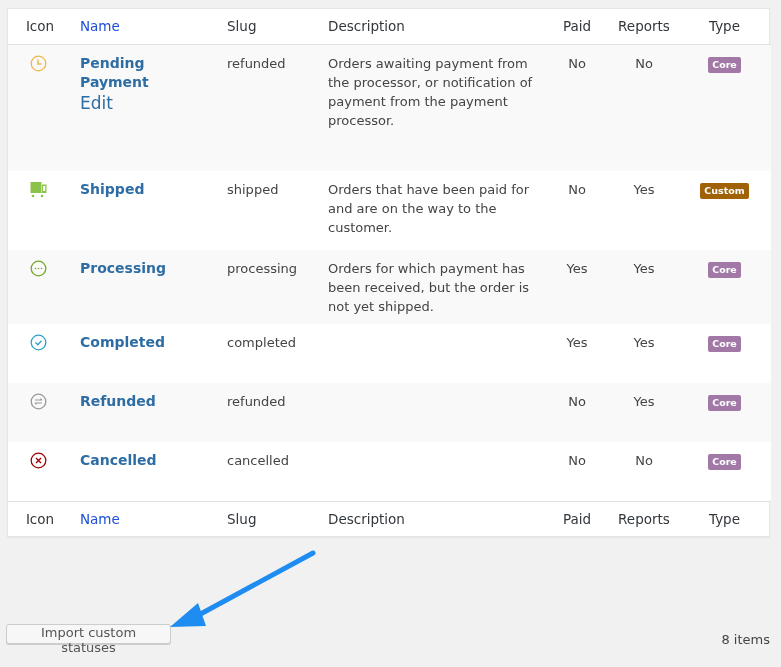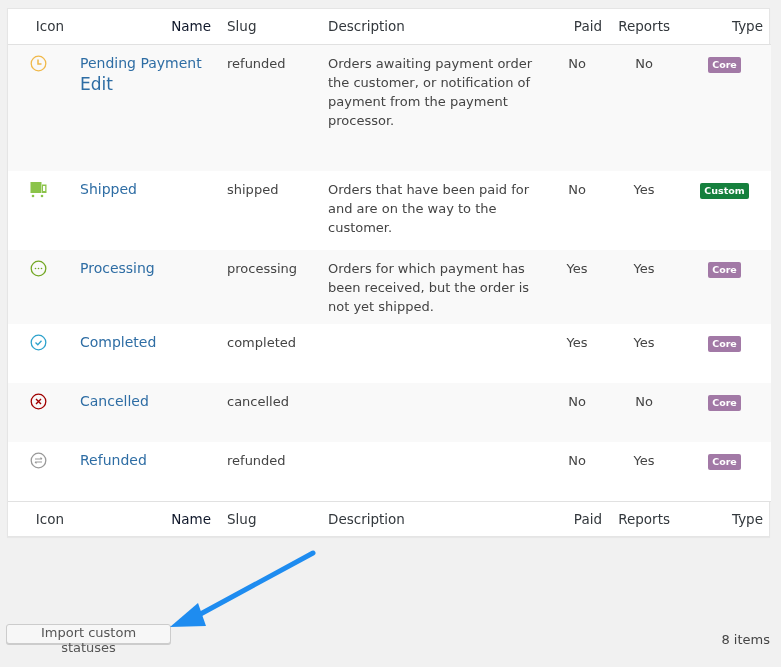--- a/index.html
+++ b/index.html
@@ -25,7 +25,7 @@
   thead th { border-bottom: 1px solid #e1e1e1; }
   tfoot th { border-top: 1px solid #e1e1e1; }
   th.sortable { color: #0f172a; text-align: right; }
-  th.c { text-align: right; }
+  th.c { text-align: center; }
   td { vertical-align: top; padding: 9px 8px 8px 8px; font-size: 13px; line-height: 19px; color: #444; }
   tbody tr:nth-child(odd) { background: #f9f9f9; }
   tbody tr:nth-child(even) { background: #fff; }

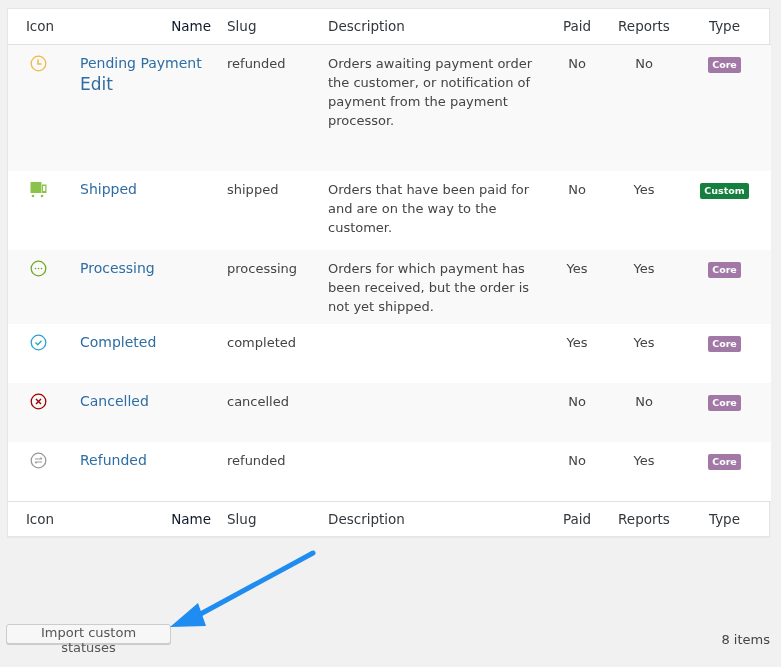--- a/index.html
+++ b/index.html
@@ -24,7 +24,7 @@
   }
   thead th { border-bottom: 1px solid #e1e1e1; }
   tfoot th { border-top: 1px solid #e1e1e1; }
-  th.sortable { color: #0f172a; text-align: right; }
+  th.sortable { color: #1d4ed8; }
   th.c { text-align: center; }
   td { vertical-align: top; padding: 9px 8px 8px 8px; font-size: 13px; line-height: 19px; color: #444; }
   tbody tr:nth-child(odd) { background: #f9f9f9; }

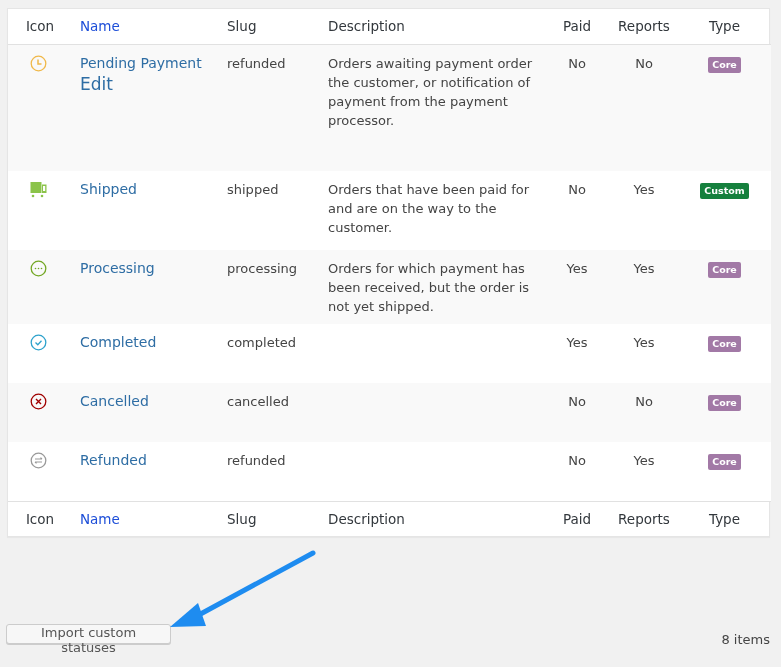--- a/index.html
+++ b/index.html
@@ -37,7 +37,7 @@
   .col-paid { width: 66px; }
   .col-reports { width: 68px; }
   .col-type { width: 93px; }
-  .name-link { color: #2e6da4; font-weight: normal; font-size: 14px; text-decoration: none; display: inline-block; }
+  .name-link { color: #2e6da4; font-weight: bold; font-size: 14px; text-decoration: none; display: inline-block; }
   .edit-link { color: #2e6da4; font-size: 17px; display: block; margin-top: 2px; text-decoration: none; }
   .badge {
     display: inline-block; color: #fff; font-size: 9.5px; font-weight: bold;

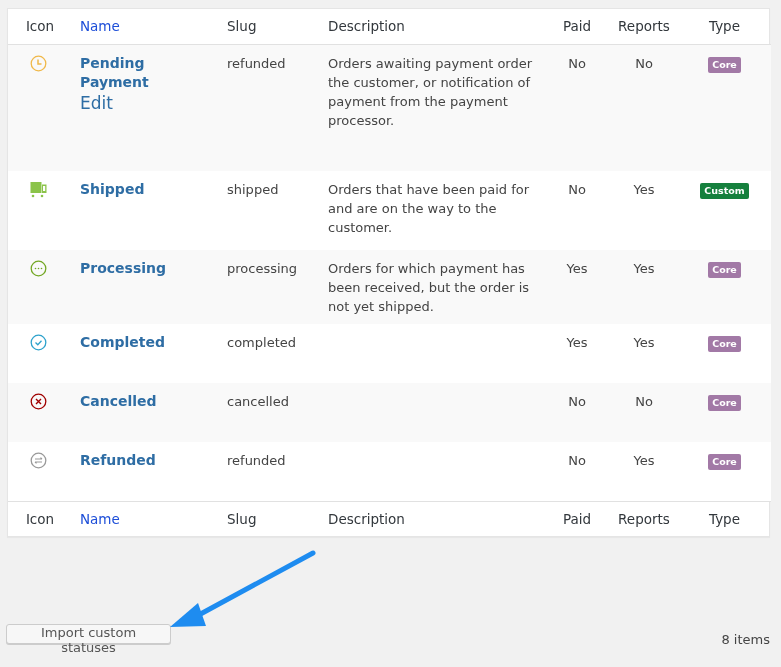--- a/index.html
+++ b/index.html
@@ -97,7 +97,7 @@
       <a class="edit-link">Edit</a>
     </td>
     <td>refunded</td>
-    <td>Orders awaiting payment order the customer, or notification of payment from the payment processor.</td>
+    <td>Orders awaiting payment from the processor, or notification of payment from the payment processor.</td>
     <td class="c">No</td>
     <td class="c">No</td>
     <td class="c">

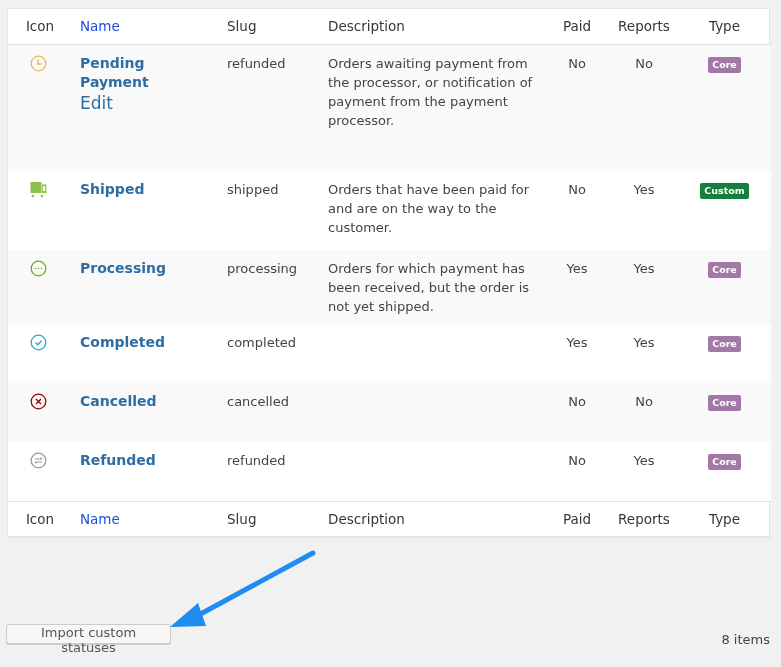--- a/index.html
+++ b/index.html
@@ -123,7 +123,7 @@
     <td class="c">No</td>
     <td class="c">Yes</td>
     <td class="c">
-      <span class="badge" style="background:#15803d">Custom</span>
+      <span class="badge" style="background:#a16207">Custom</span>
     </td>
         </tr>
         <tr class="row3">

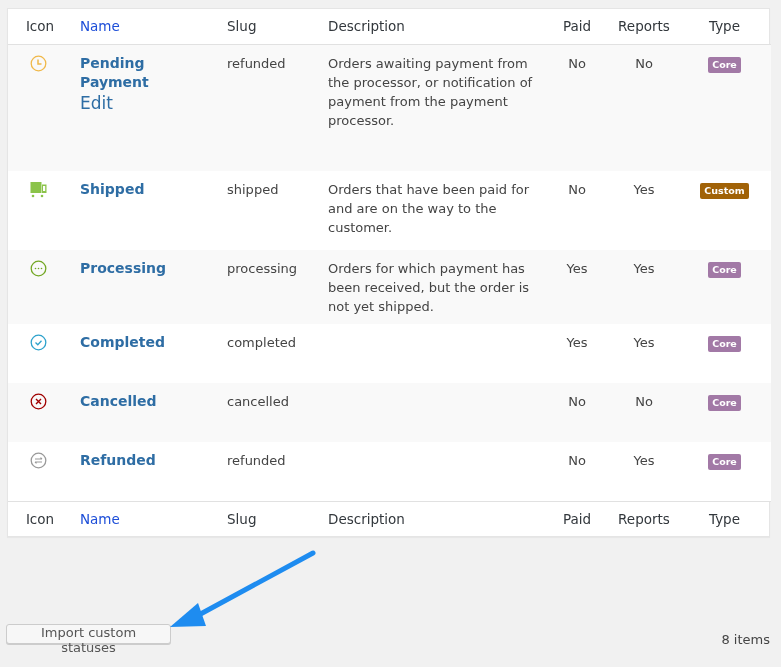--- a/index.html
+++ b/index.html
@@ -169,6 +169,25 @@
         <tr class="rowN">
     <td class="icon-cell">
       <span class="status-icon"><svg width="17" height="17" viewBox="0 0 17 17">
+                <circle cx="8.5" cy="8.5" r="7.3" fill="none" stroke="#999999" stroke-width="1.3"></circle>
+                <path d="M5 7 H12 M10.5 5.6 L12 7 M12 10 H5 M6.5 11.4 L5 10" fill="none" stroke="#999999" stroke-width="1.1"></path>
+              </svg></span>
+    </td>
+    <td>
+      <a class="name-link">Refunded</a>
+      
+    </td>
+    <td>refunded</td>
+    <td></td>
+    <td class="c">No</td>
+    <td class="c">Yes</td>
+    <td class="c">
+      <span class="badge" style="background:#a279a6">Core</span>
+    </td>
+        </tr>
+        <tr class="rowN">
+    <td class="icon-cell">
+      <span class="status-icon"><svg width="17" height="17" viewBox="0 0 17 17">
                 <circle cx="8.5" cy="8.5" r="7.3" fill="none" stroke="#a00000" stroke-width="1.3"></circle>
                 <path d="M6 6 L11 11 M11 6 L6 11" stroke="#a00000" stroke-width="1.4"></path>
               </svg></span>
@@ -181,25 +200,6 @@
     <td></td>
     <td class="c">No</td>
     <td class="c">No</td>
-    <td class="c">
-      <span class="badge" style="background:#a279a6">Core</span>
-    </td>
-        </tr>
-        <tr class="rowN">
-    <td class="icon-cell">
-      <span class="status-icon"><svg width="17" height="17" viewBox="0 0 17 17">
-                <circle cx="8.5" cy="8.5" r="7.3" fill="none" stroke="#999999" stroke-width="1.3"></circle>
-                <path d="M5 7 H12 M10.5 5.6 L12 7 M12 10 H5 M6.5 11.4 L5 10" fill="none" stroke="#999999" stroke-width="1.1"></path>
-              </svg></span>
-    </td>
-    <td>
-      <a class="name-link">Refunded</a>
-      
-    </td>
-    <td>refunded</td>
-    <td></td>
-    <td class="c">No</td>
-    <td class="c">Yes</td>
     <td class="c">
       <span class="badge" style="background:#a279a6">Core</span>
     </td>

